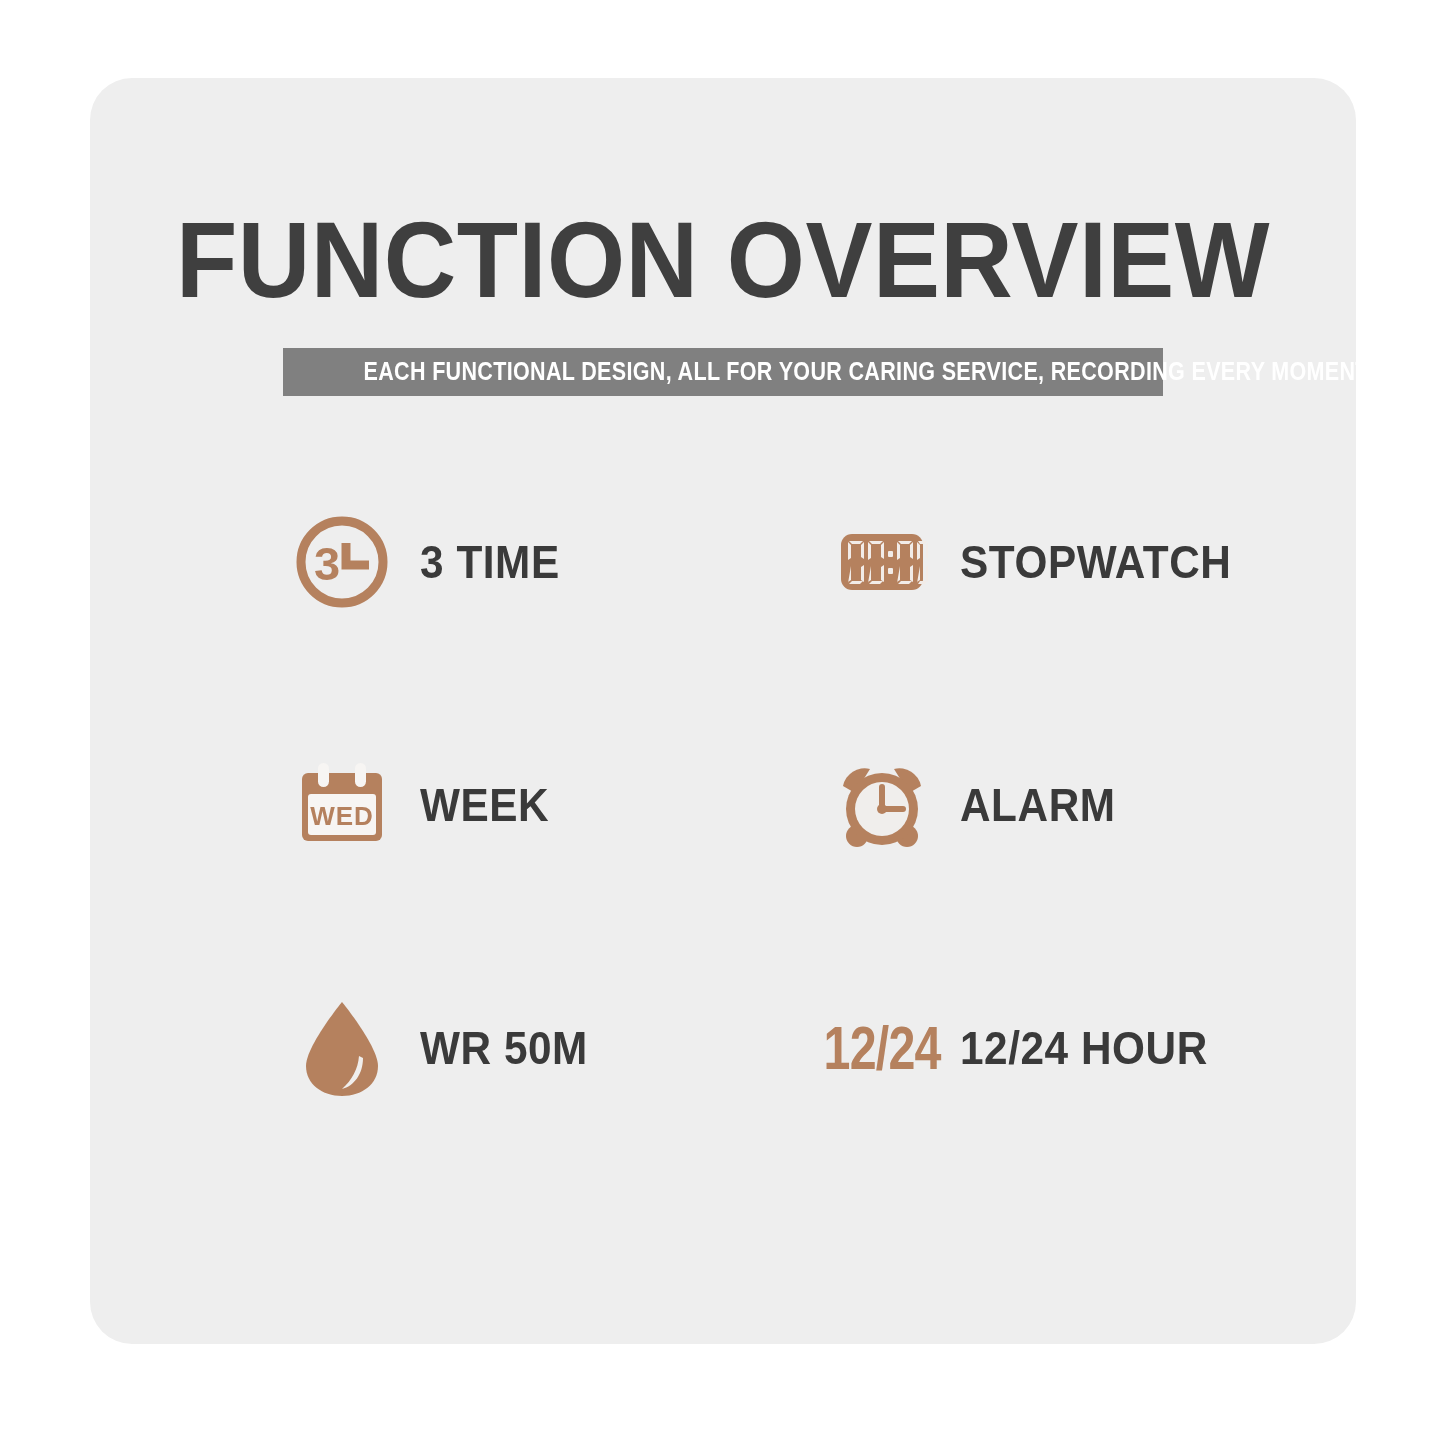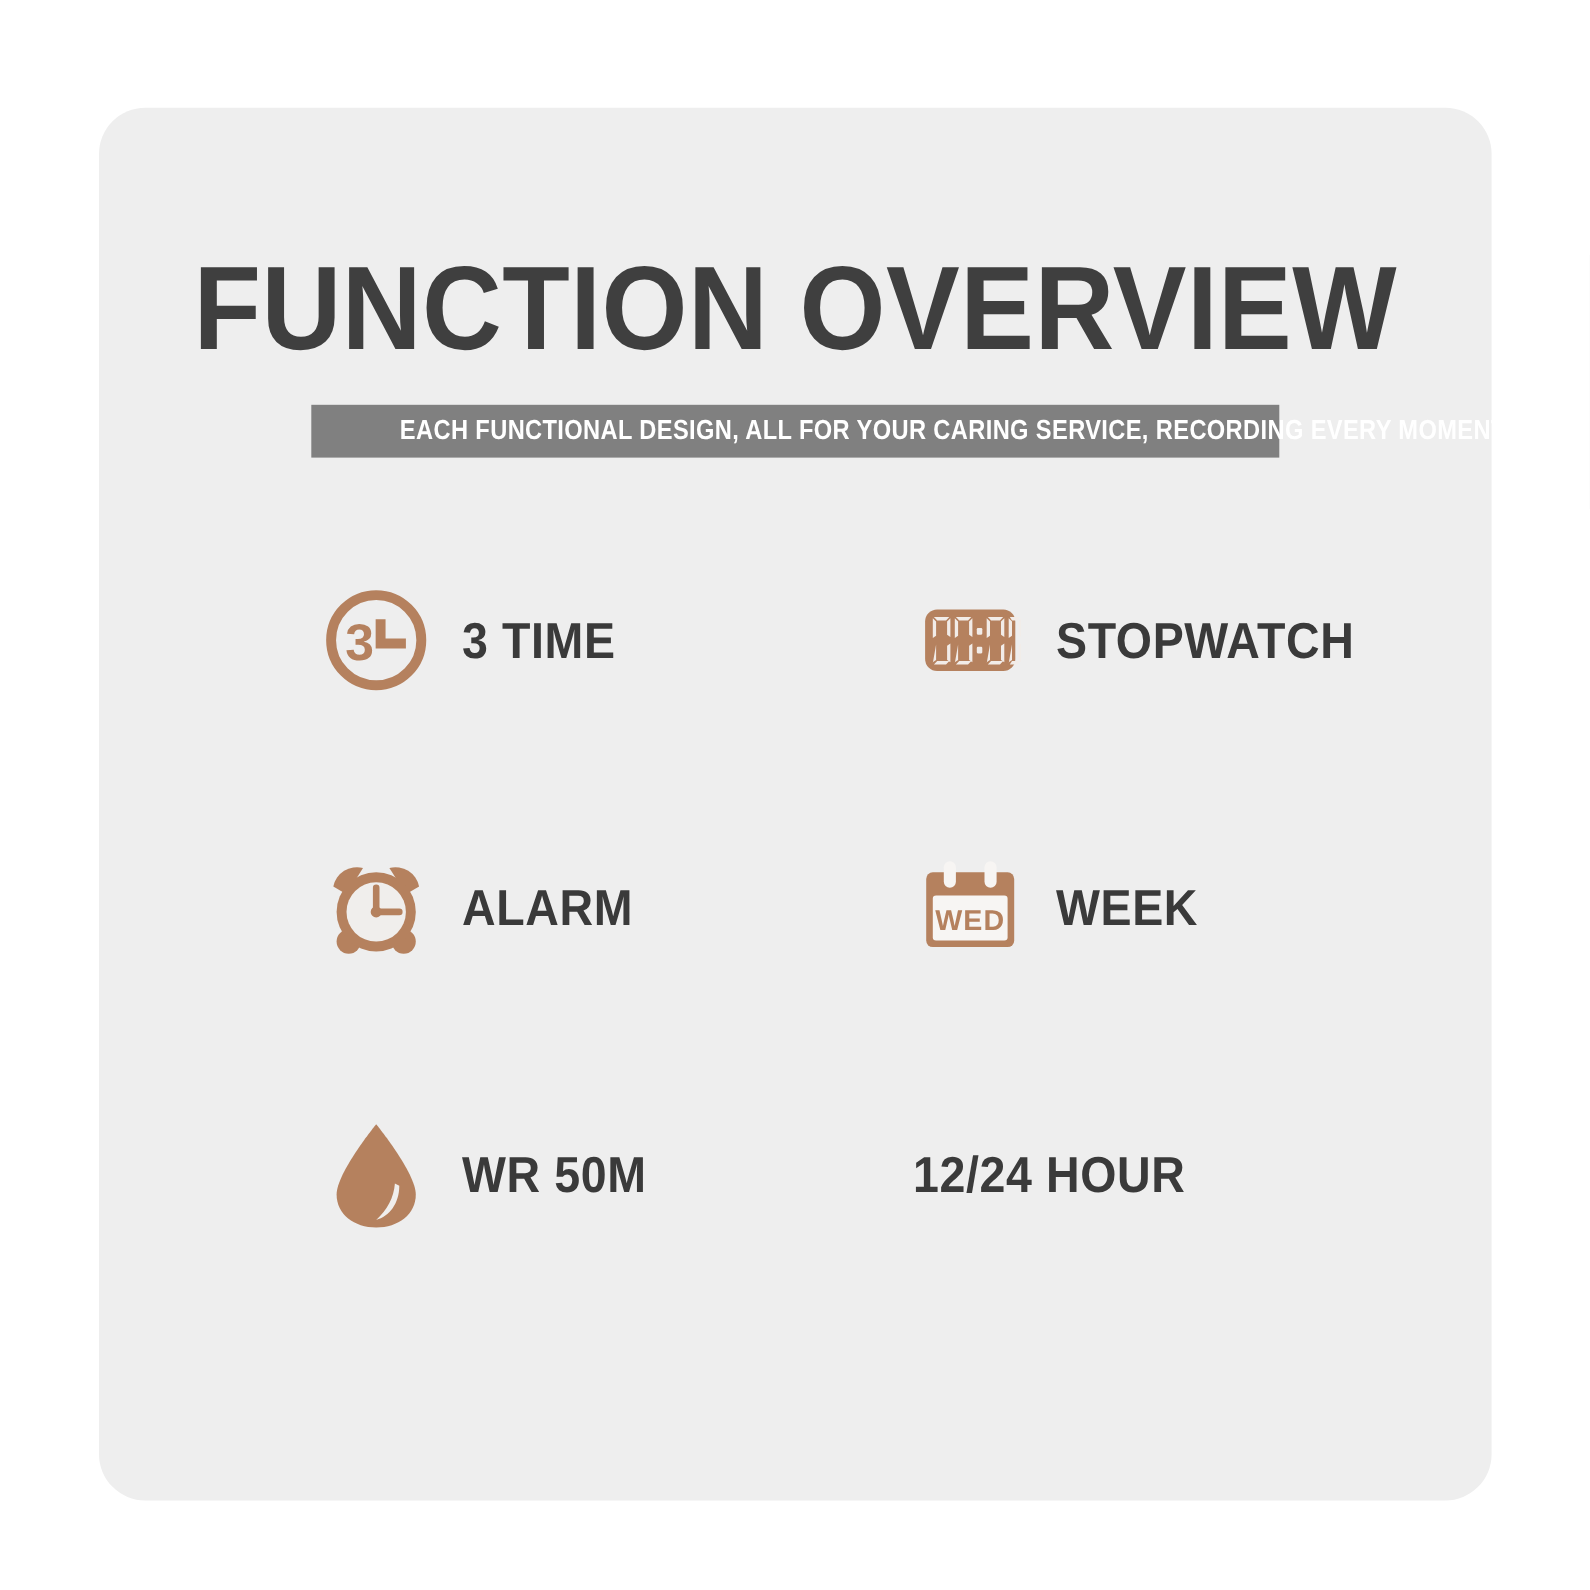--- a/index.html
+++ b/index.html
@@ -23,7 +23,7 @@
   .card {
     position: absolute;
     left: 90px;
-    top: 98px;
+    top: 78px;
     width: 1266px;
     height: 1266px;
     background: #eeeeee;

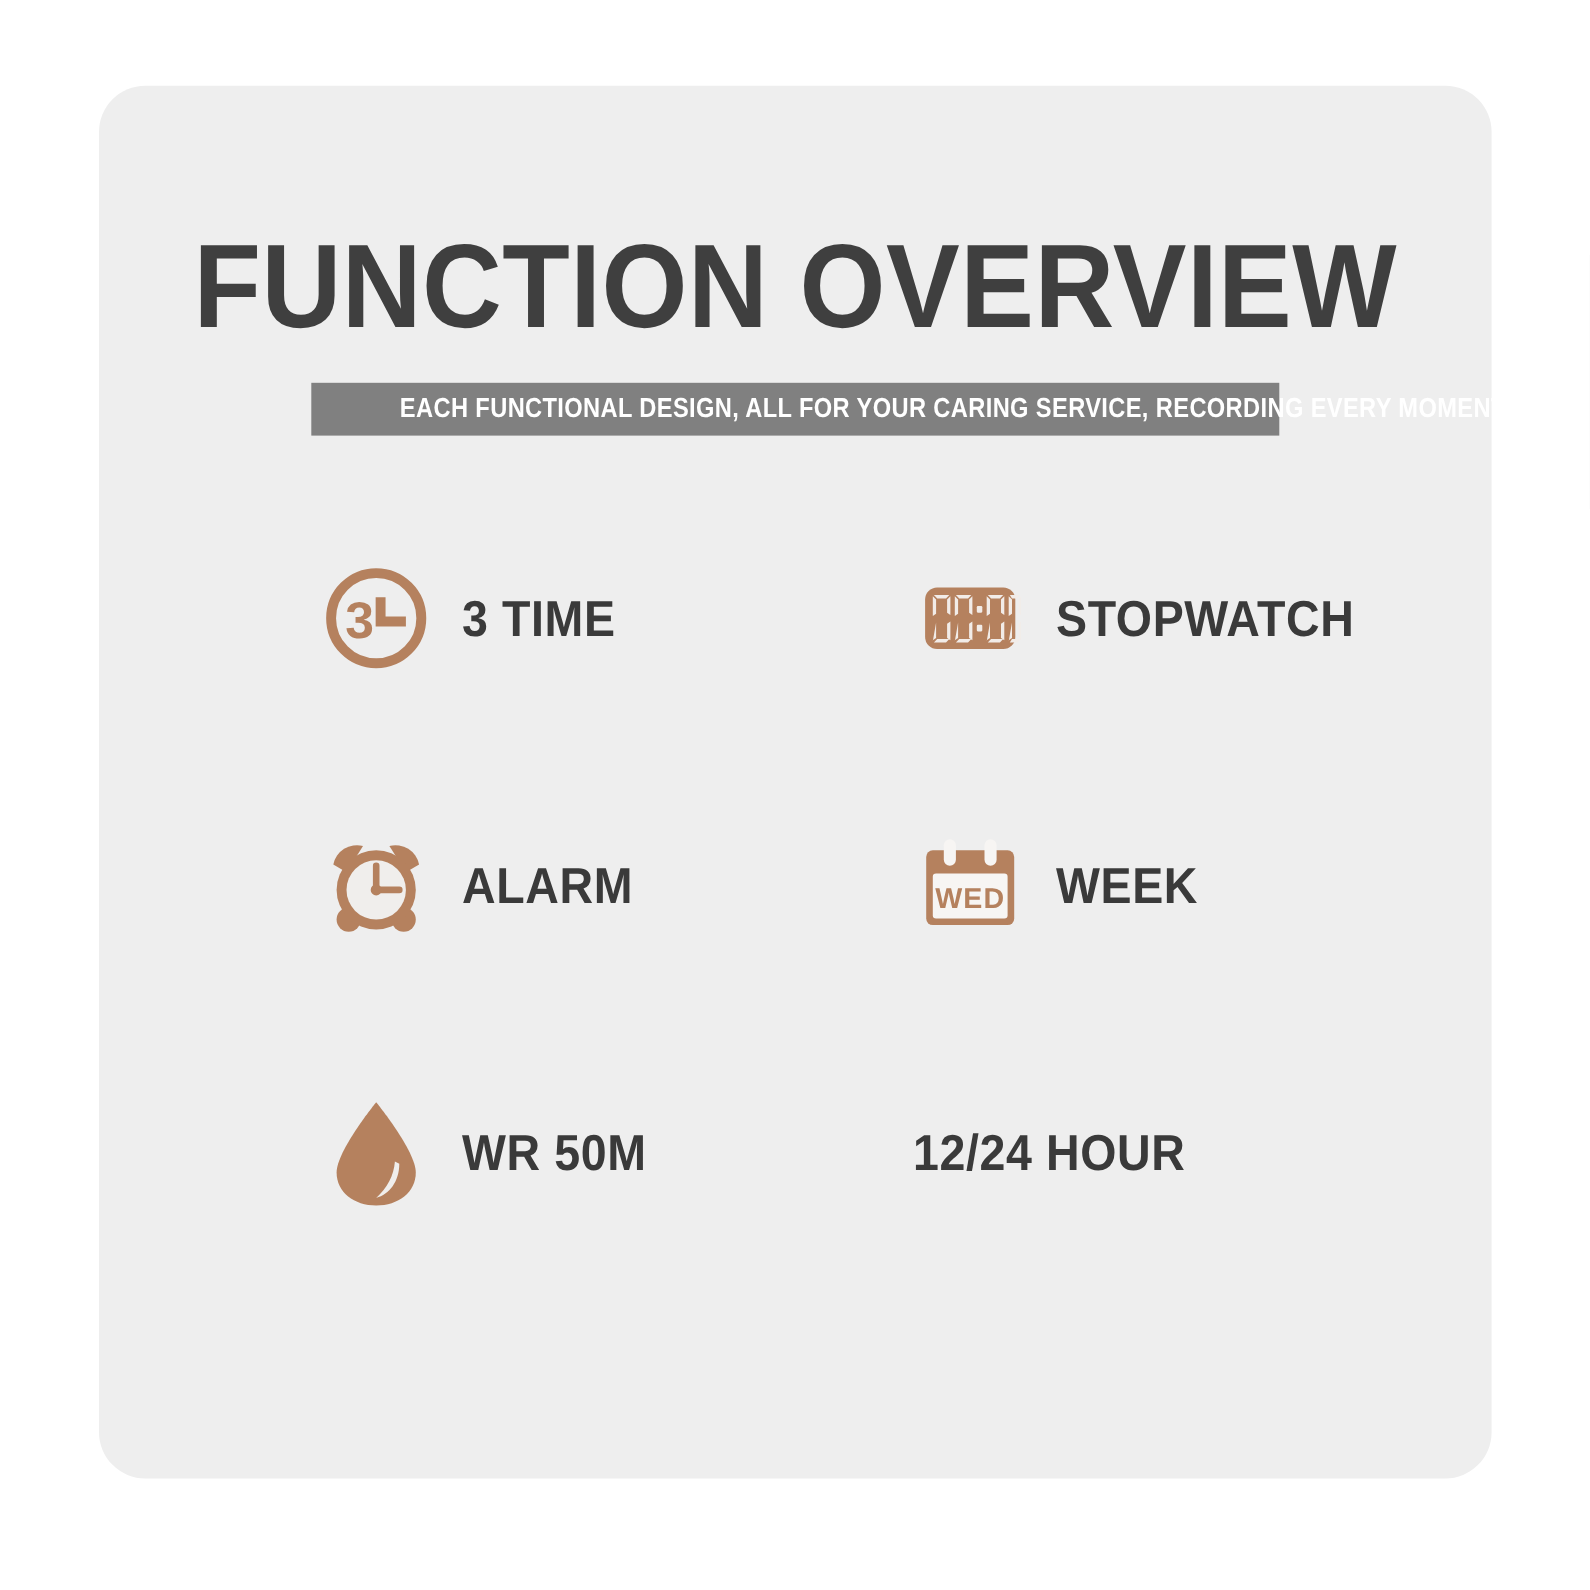--- a/index.html
+++ b/index.html
@@ -192,6 +192,19 @@
       <div class="feature">
         <span class="feature-icon">
           <svg width="104" height="104" viewBox="0 0 104 104">
+            <rect x="12" y="20" width="80" height="68" rx="6" ry="6" fill="#b5815e"></rect>
+            <rect x="18" y="41" width="68" height="41" rx="3" ry="3" fill="#f7f5f3"></rect>
+            <rect x="28" y="10" width="11" height="24" rx="5.5" ry="5.5" fill="#f7f5f3"></rect>
+            <rect x="65" y="10" width="11" height="24" rx="5.5" ry="5.5" fill="#f7f5f3"></rect>
+            <text x="52" y="72" font-family="Liberation Sans, sans-serif" font-size="26" font-weight="bold" fill="#b5815e" text-anchor="middle" letter-spacing="1">WED</text>
+          </svg>
+        </span>
+        <span class="feature-label">WEEK</span>
+      </div>
+
+      <div class="feature">
+        <span class="feature-icon">
+          <svg width="104" height="104" viewBox="0 0 104 104">
             <path d="M13 33 A22 22 0 0 1 40 16 L25 40 Z" fill="#b5815e"></path>
             <path d="M91 33 A22 22 0 0 0 64 16 L79 40 Z" fill="#b5815e"></path>
             <circle cx="27" cy="83" r="11" fill="#b5815e"></circle>
@@ -205,19 +218,6 @@
         <span class="feature-label">ALARM</span>
       </div>
 
-      <div class="feature">
-        <span class="feature-icon">
-          <svg width="104" height="104" viewBox="0 0 104 104">
-            <rect x="12" y="20" width="80" height="68" rx="6" ry="6" fill="#b5815e"></rect>
-            <rect x="18" y="41" width="68" height="41" rx="3" ry="3" fill="#f7f5f3"></rect>
-            <rect x="28" y="10" width="11" height="24" rx="5.5" ry="5.5" fill="#f7f5f3"></rect>
-            <rect x="65" y="10" width="11" height="24" rx="5.5" ry="5.5" fill="#f7f5f3"></rect>
-            <text x="52" y="72" font-family="Liberation Sans, sans-serif" font-size="26" font-weight="bold" fill="#b5815e" text-anchor="middle" letter-spacing="1">WED</text>
-          </svg>
-        </span>
-        <span class="feature-label">WEEK</span>
-      </div>
-
 
 
       <div class="feature">

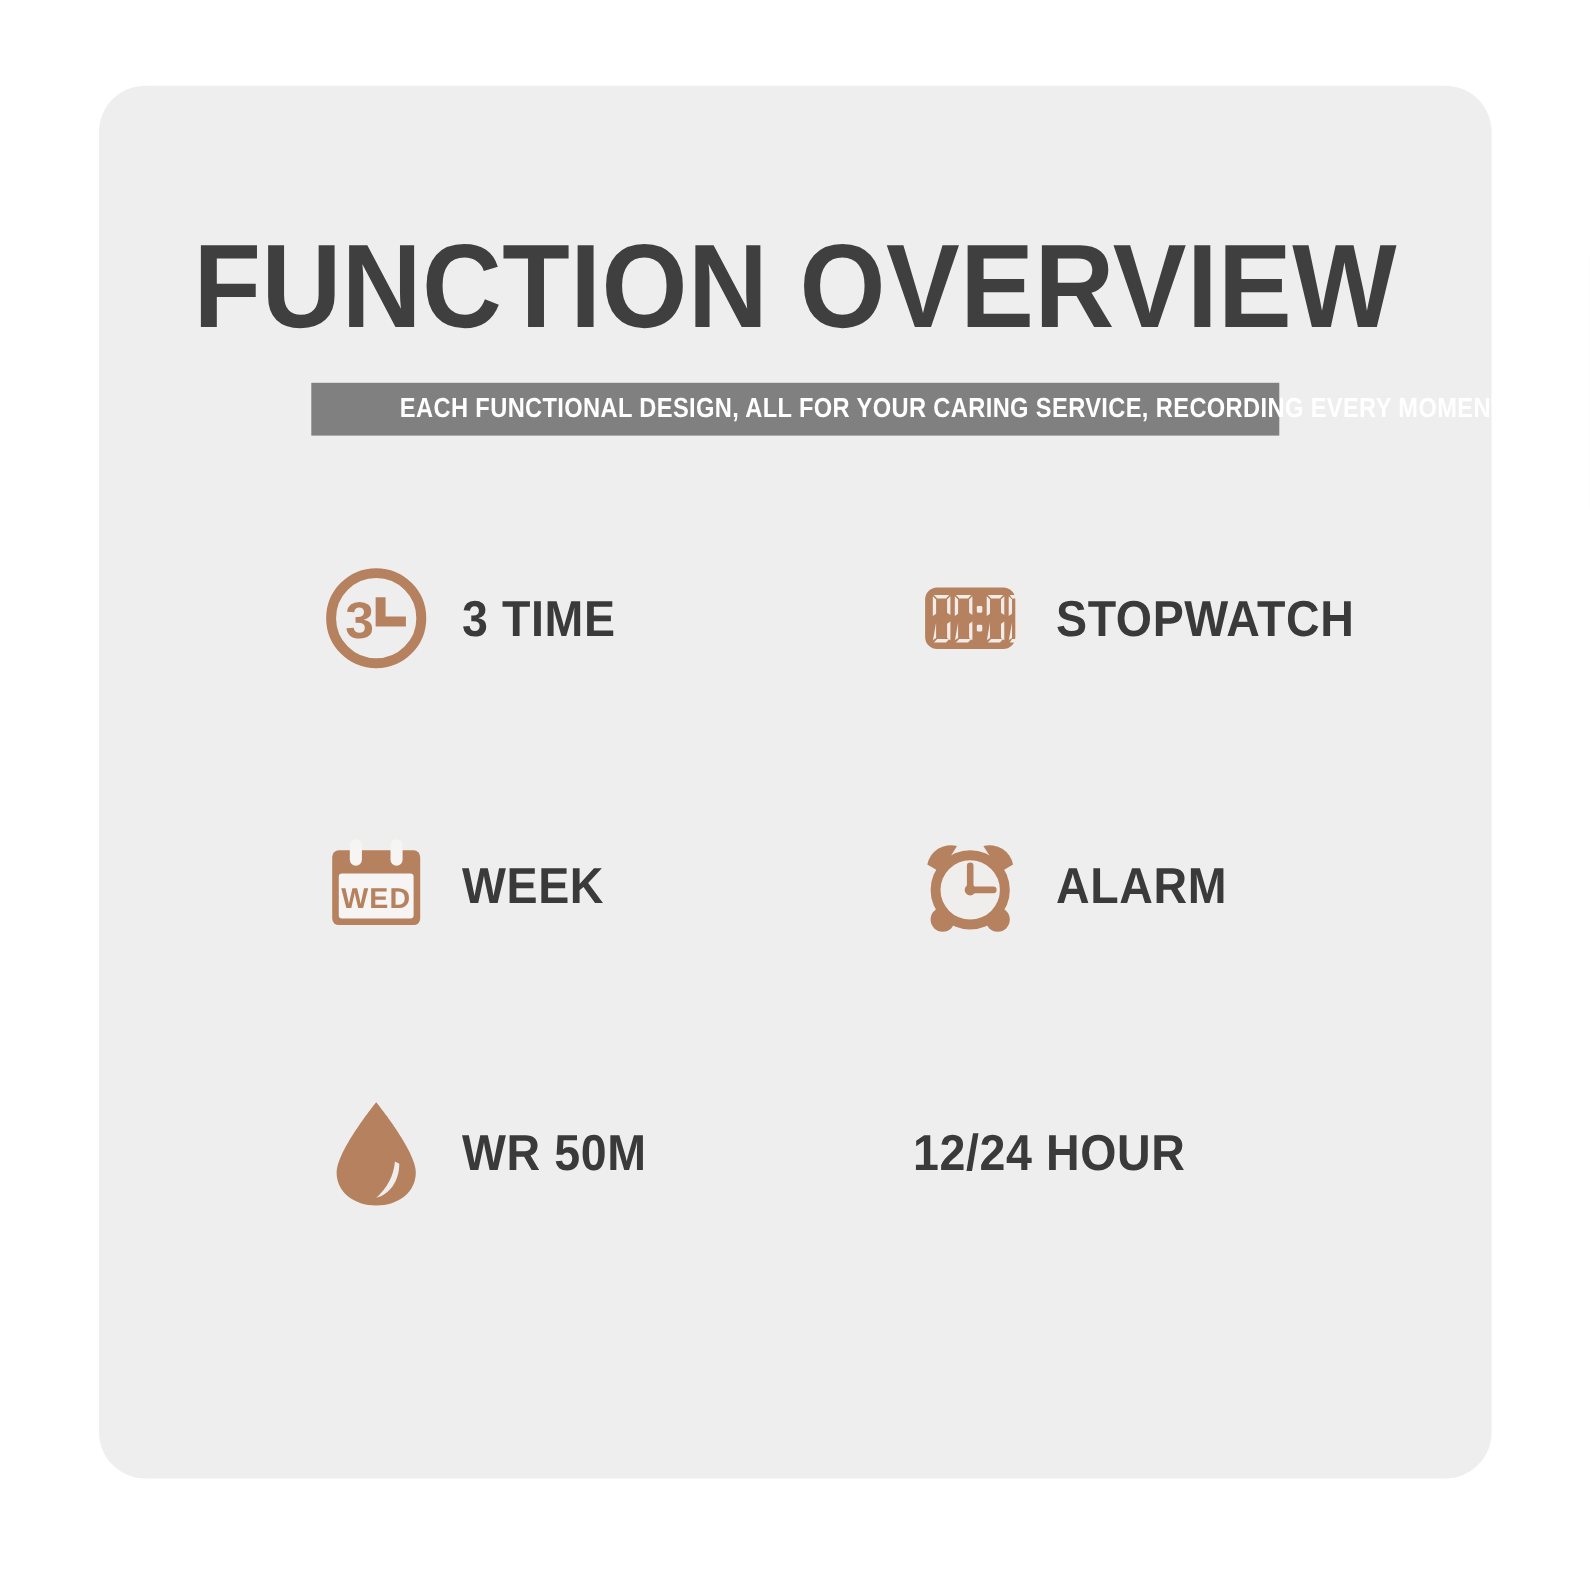--- a/index.html
+++ b/index.html
@@ -231,6 +231,9 @@
       </div>
 
       <div class="feature">
+        <span class="feature-icon">
+          <span class="glyph-1224">12/24</span>
+        </span>
         <span class="feature-label">12/24 HOUR</span>
       </div>
 

